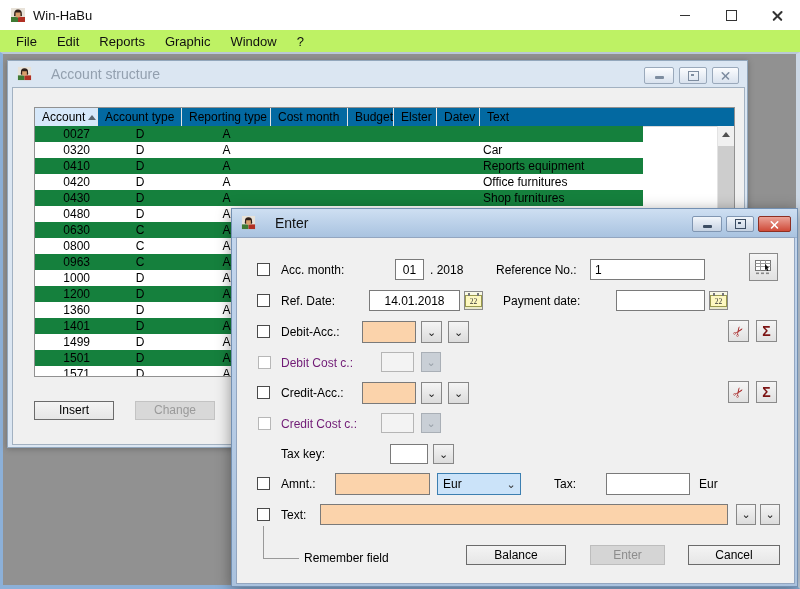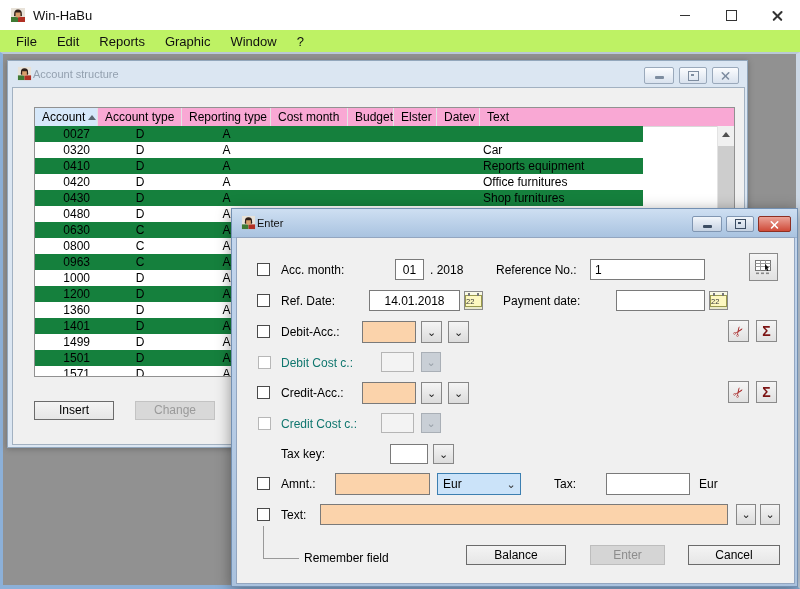--- a/index.html
+++ b/index.html
@@ -28,7 +28,7 @@
   
   .child-win{position:absolute;box-sizing:border-box;}
   .cw-titlebar{position:absolute;left:0;top:0;right:0;display:flex;align-items:center;}
-  .cw-title{margin-left:0;font-size:11px;}
+  .cw-title{margin-left:18px;font-size:14px;}
   .cw-btns{position:absolute;top:6px;display:flex;gap:5px;}
   .cwbtn{height:17px;border-radius:2px;display:flex;align-items:center;justify-content:center;box-sizing:border-box;}
   .cw-min-g{width:9px;height:3px;background:currentColor;margin-top:4px;border-radius:1px;}

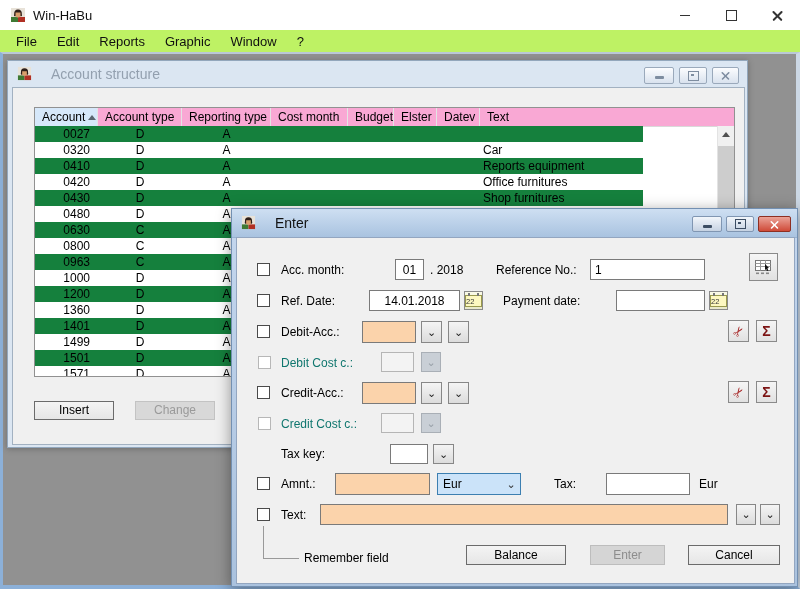--- a/index.html
+++ b/index.html
@@ -43,7 +43,7 @@
   .acct-content{position:absolute;left:4px;top:26px;width:733px;height:358px;background:#f0f0f0;border:1px solid #a2b1c1;box-sizing:border-box;}
   
   .acct-table{position:absolute;left:26px;top:46px;width:701px;height:270px;background:#fff;border:1px solid #919191;box-sizing:border-box;overflow:hidden;}
-  .thead{display:flex;height:18px;background:#f9a8d4;border-bottom:1px solid #d9d9d9;}
+  .thead{display:flex;height:18px;background:#0369a1;border-bottom:1px solid #d9d9d9;}
   .th{box-sizing:border-box;padding:2px 0 0 7px;border-right:1px solid #e4e4e4;font-size:12px;white-space:nowrap;overflow:hidden;}
   .th.sorted{background:#d6e8fa;}
   .sort-tri{display:inline-block;width:0;height:0;border-left:4px solid transparent;border-right:4px solid transparent;border-bottom:5px solid #5a6570;margin-left:3px;margin-bottom:1px;}

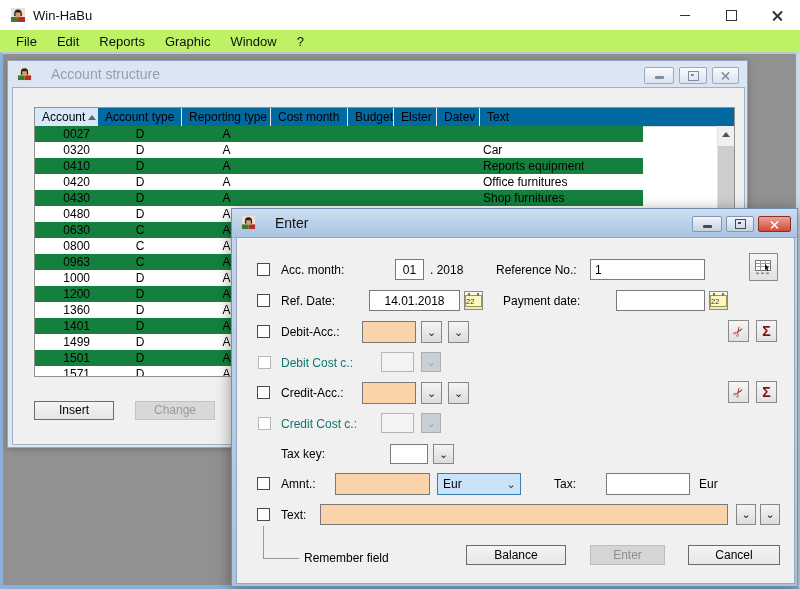--- a/index.html
+++ b/index.html
@@ -92,7 +92,7 @@
   .combo .combo-val{flex:1;padding-left:5px;}
   .combo .combo-arrow{width:18px;text-align:center;color:#333;font-size:11px;}
   .calbtn{position:absolute;width:19px;height:19px;box-sizing:border-box;border:1px solid #8a8a8a;background:linear-gradient(#fafae8,#e8e8c8);display:flex;align-items:center;justify-content:center;}
-  .cal-page{position:relative;width:22px;height:12px;background:#fdf8c0;border:1px solid #99994d;font-size:7.5px;line-height:12px;color:#333;text-align:left;box-sizing:border-box;}
+  .cal-page{position:relative;width:22px;height:12px;background:#fdf8c0;border:1px solid #99994d;font-size:7.5px;line-height:12px;color:#333;text-align:center;box-sizing:border-box;font-family:Liberation Serif, serif;}
   .cal-page::before,.cal-page::after{content:"";position:absolute;top:-3px;width:2px;height:3px;background:#777;}
   .cal-page::before{left:2px;} .cal-page::after{right:2px;}
   .iconbtn{position:absolute;box-sizing:border-box;border:1px solid #8a8a8a;background:linear-gradient(#f6f6f6,#e1e1e1);display:flex;align-items:center;justify-content:center;}

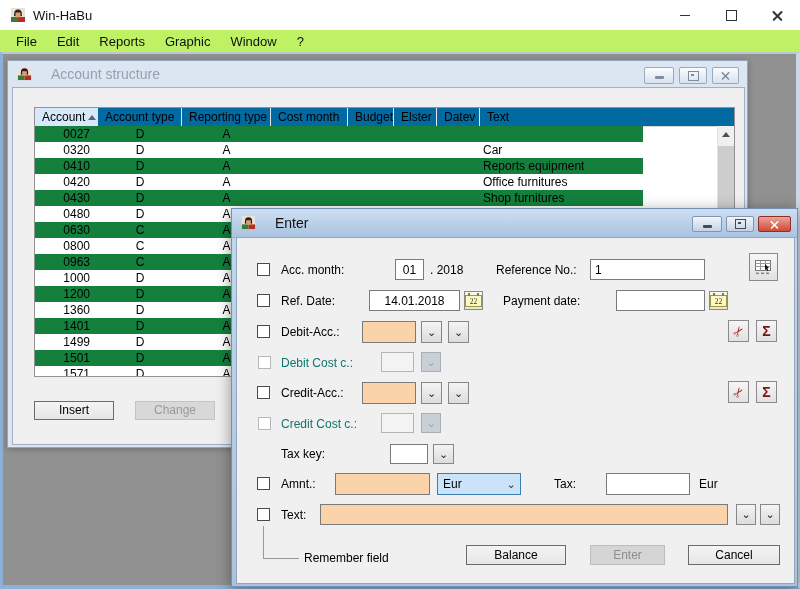--- a/index.html
+++ b/index.html
@@ -79,7 +79,7 @@
   .enter-content{position:absolute;left:4px;top:28px;width:559px;height:347px;background:#f0f0f0;border:1px solid #93a6c0;box-sizing:border-box;}
   .f{position:absolute;} 
   .flabel{font-size:12px;white-space:nowrap;}
-  .flabel.dis{color:#0f766e;}
+  .flabel.dis{color:#701a75;}
   .cbx{position:absolute;width:13px;height:13px;background:#fff;border:1px solid #4a4a4a;box-sizing:border-box;}
   .cbx.dis{border-color:#b7b7b7;}
   .tinput{position:absolute;box-sizing:border-box;border:1px solid #7a7a7a;background:#fff;font-family:inherit;font-size:12px;padding:0 4px;outline:none;}

